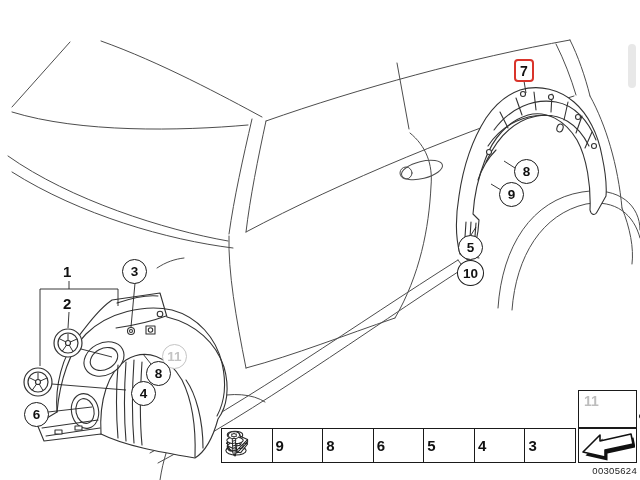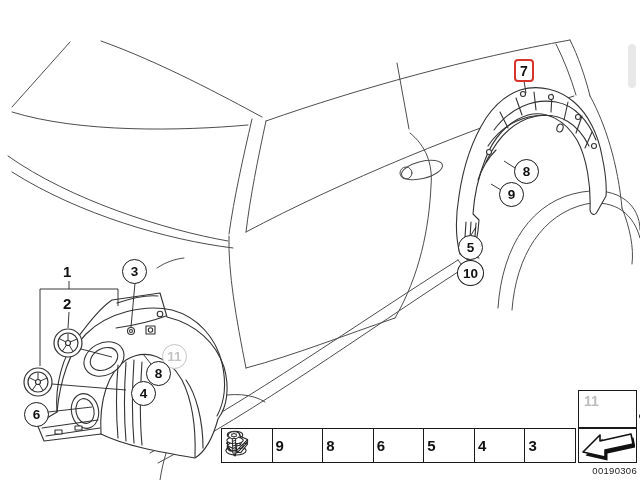--- a/index.html
+++ b/index.html
@@ -294,7 +294,7 @@
     </svg>
   </div>
 
-  <div class="partnum">00190306</div>
+  <div class="partnum">00305624</div>
 
   <div class="scrollthumb"></div>
 

